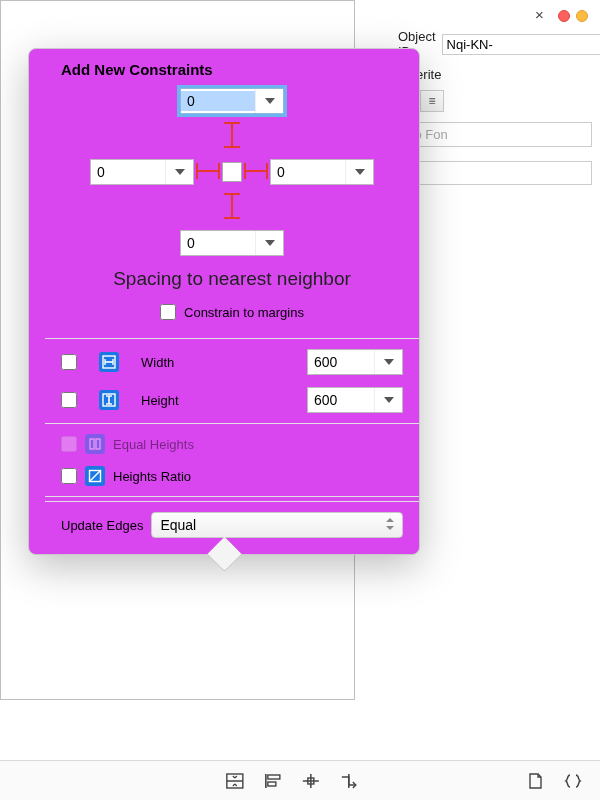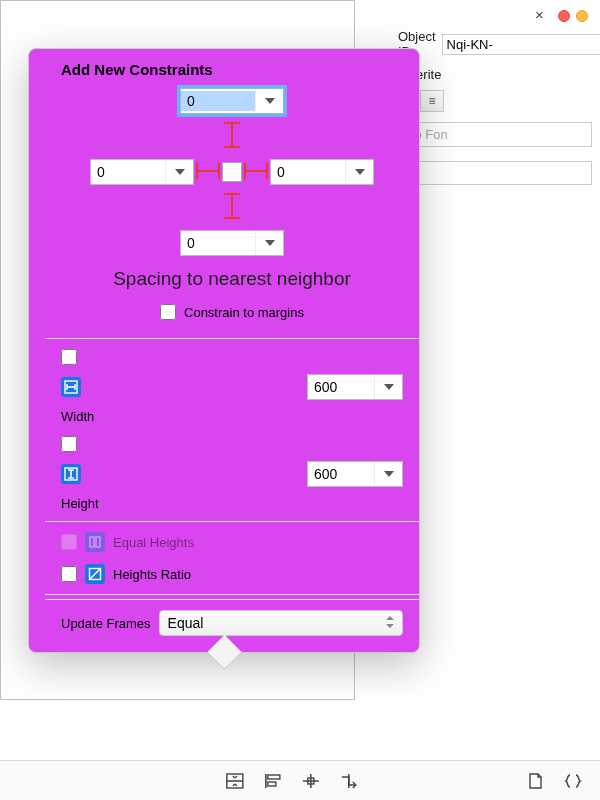--- a/index.html
+++ b/index.html
@@ -168,7 +168,7 @@
   }
   .checkbox-row.centered { justify-content:center; }
   .option-row { justify-content: space-between; }
-  .option-row .left { display:flex; align-items:flex-start; gap:12px;flex-direction:column; }
+  .option-row .left { display:flex; align-items:center; gap:22px; }
 
   input[type=checkbox] {
     width: 16px; height: 16px;

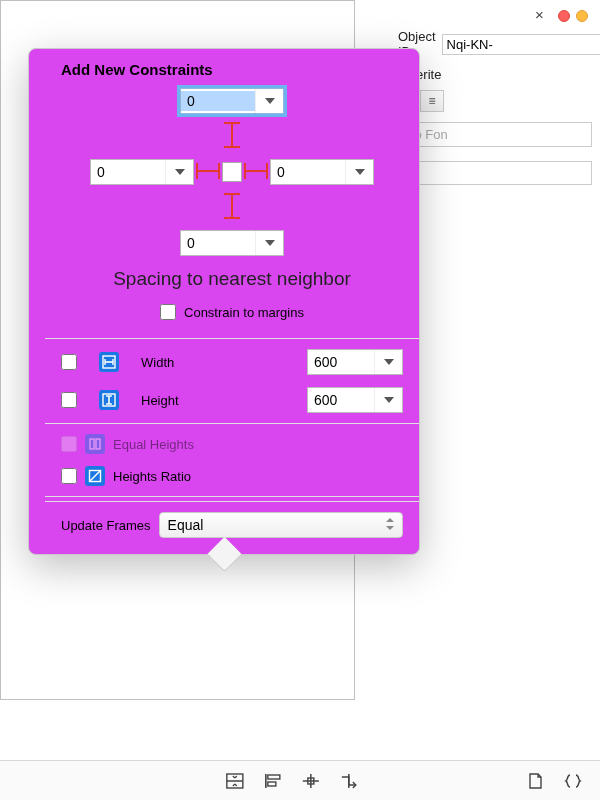--- a/index.html
+++ b/index.html
@@ -440,7 +440,7 @@
   <div class="sep"></div>
 
   <div class="label-field">
-    <span class="lbl">Update Frames</span>
+    <span class="lbl">Update Edges</span>
     <div class="popup-select">
       <span>Equal</span>
       <span class="updown">

